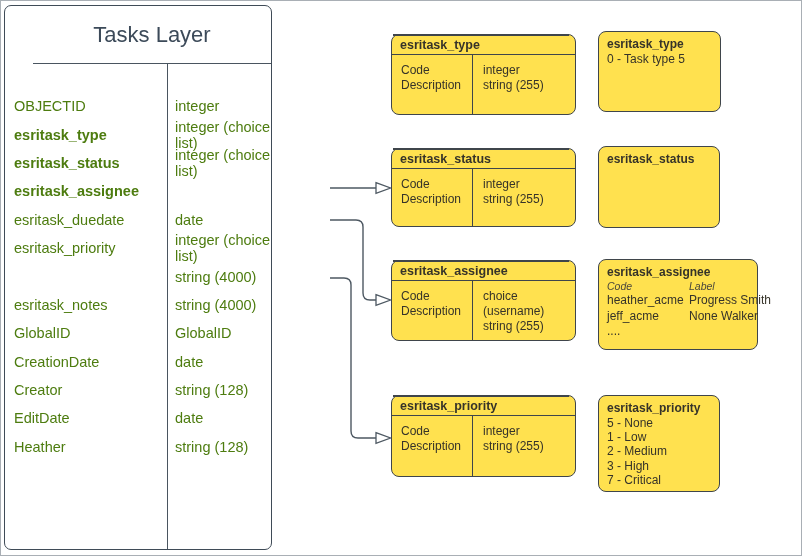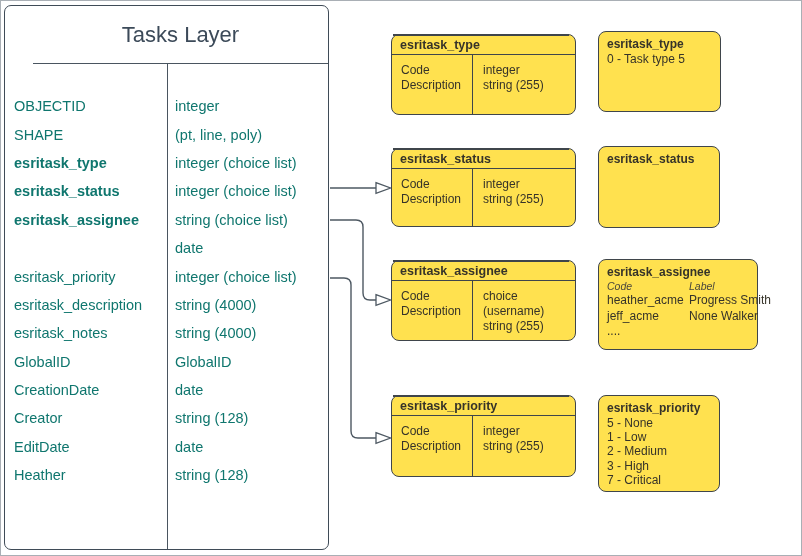--- a/index.html
+++ b/index.html
@@ -7,7 +7,7 @@
           border:1px solid #A9AFB5;background:#fff;overflow:hidden;}
 
   
-  .main-table{position:absolute;left:3px;top:4px;width:325px;height:545px;box-sizing:border-box;
+  .main-table{position:absolute;left:3px;top:4px;width:268px;height:545px;box-sizing:border-box;
               background:#fff;border:1.5px solid #3F4B57;border-radius:7px;padding-left:28px;}
   .main-title{height:57px;display:flex;align-items:center;justify-content:center;
               font-size:22px;color:#3C4A59;border-bottom:1px solid #4A5560;}

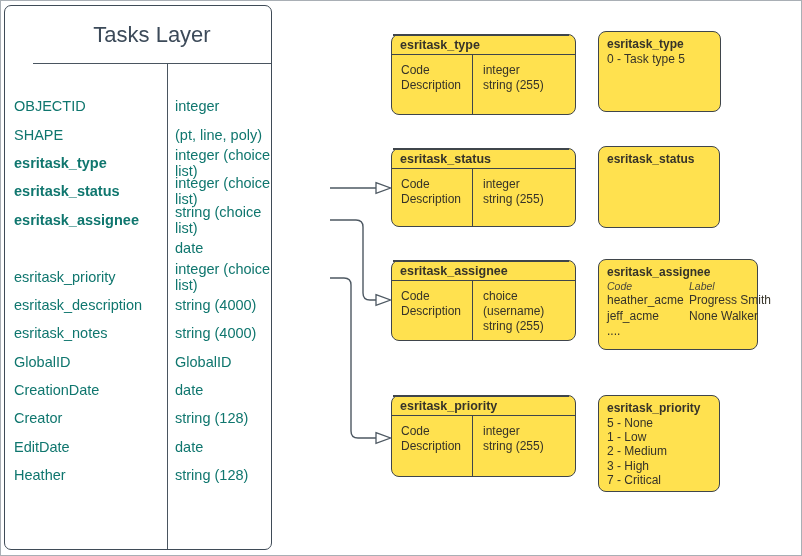--- a/index.html
+++ b/index.html
@@ -14,7 +14,7 @@
   .col-divider{position:absolute;left:162px;top:58px;bottom:0;width:1px;background:#4A5560;}
   .rows{position:absolute;top:86px;left:0;right:0;}
   .trow{position:relative;height:28.4px;display:flex;align-items:center;
-        font-size:14.5px;color:#0f766e;}
+        font-size:14.5px;color:#4d7c0f;}
   .trow .fname{padding-left:9px;}
   .trow .ftype{position:absolute;left:170px;}
   .trow.bold .fname{font-weight:bold;}

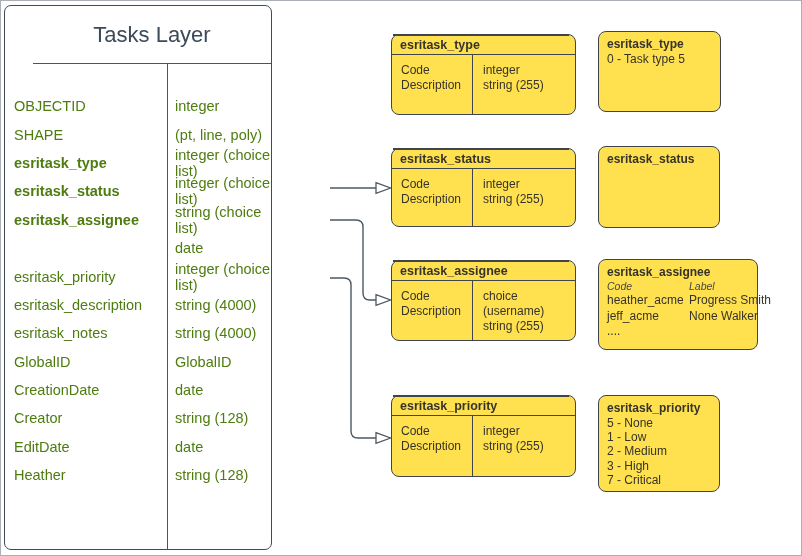--- a/index.html
+++ b/index.html
@@ -77,10 +77,6 @@
           <span class="fname">OBJECTID</span>
           <span class="ftype">integer</span>
         </div>
-        <div class="trow">
-          <span class="fname">SHAPE</span>
-          <span class="ftype">(pt, line, poly)</span>
-        </div>
         <div class="trow bold">
           <span class="fname">esritask_type</span>
           <span class="ftype">integer (choice list)</span>

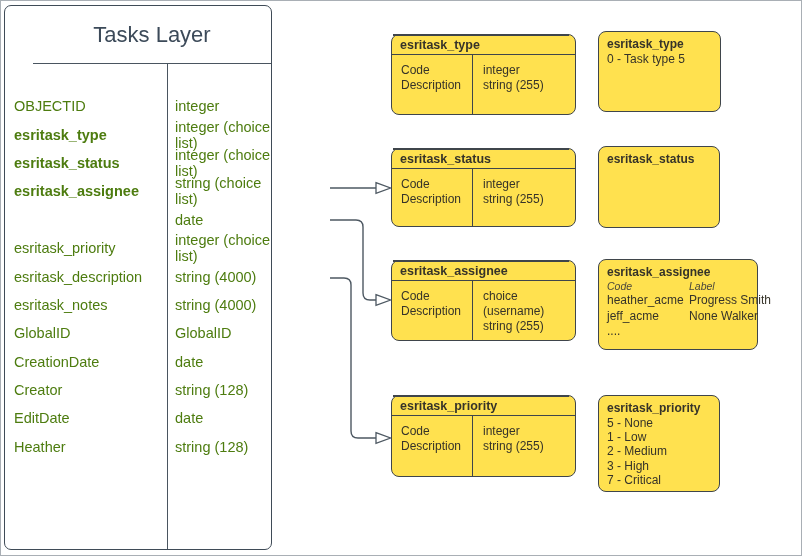--- a/index.html
+++ b/index.html
@@ -87,7 +87,6 @@
         </div>
         <div class="trow bold">
           <span class="fname">esritask_assignee</span>
-          <span class="ftype">string (choice list)</span>
         </div>
         <div class="trow">
           <span class="ftype">date</span>

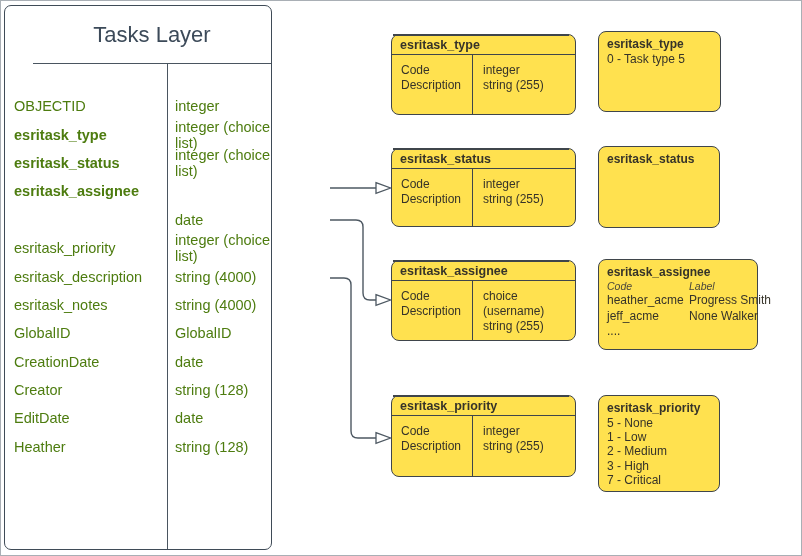--- a/index.html
+++ b/index.html
@@ -89,6 +89,7 @@
           <span class="fname">esritask_assignee</span>
         </div>
         <div class="trow">
+          <span class="fname">esritask_duedate</span>
           <span class="ftype">date</span>
         </div>
         <div class="trow">

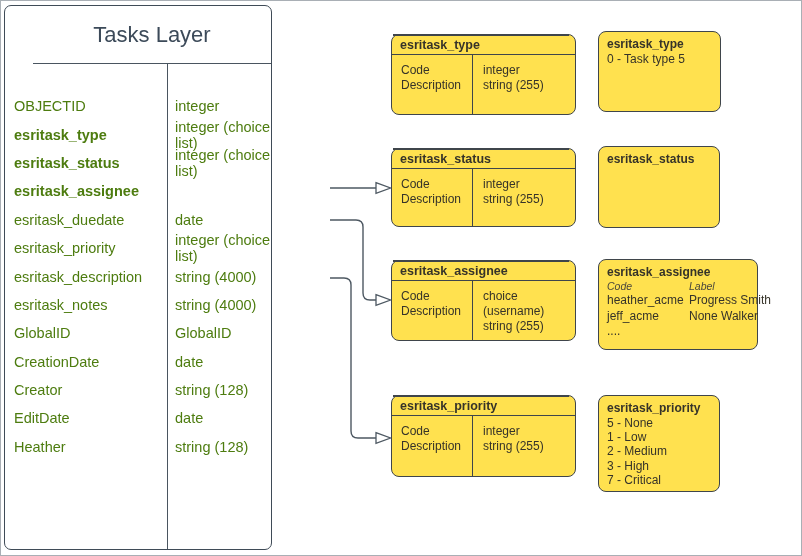--- a/index.html
+++ b/index.html
@@ -97,7 +97,6 @@
           <span class="ftype">integer (choice list)</span>
         </div>
         <div class="trow">
-          <span class="fname">esritask_description</span>
           <span class="ftype">string (4000)</span>
         </div>
         <div class="trow">

